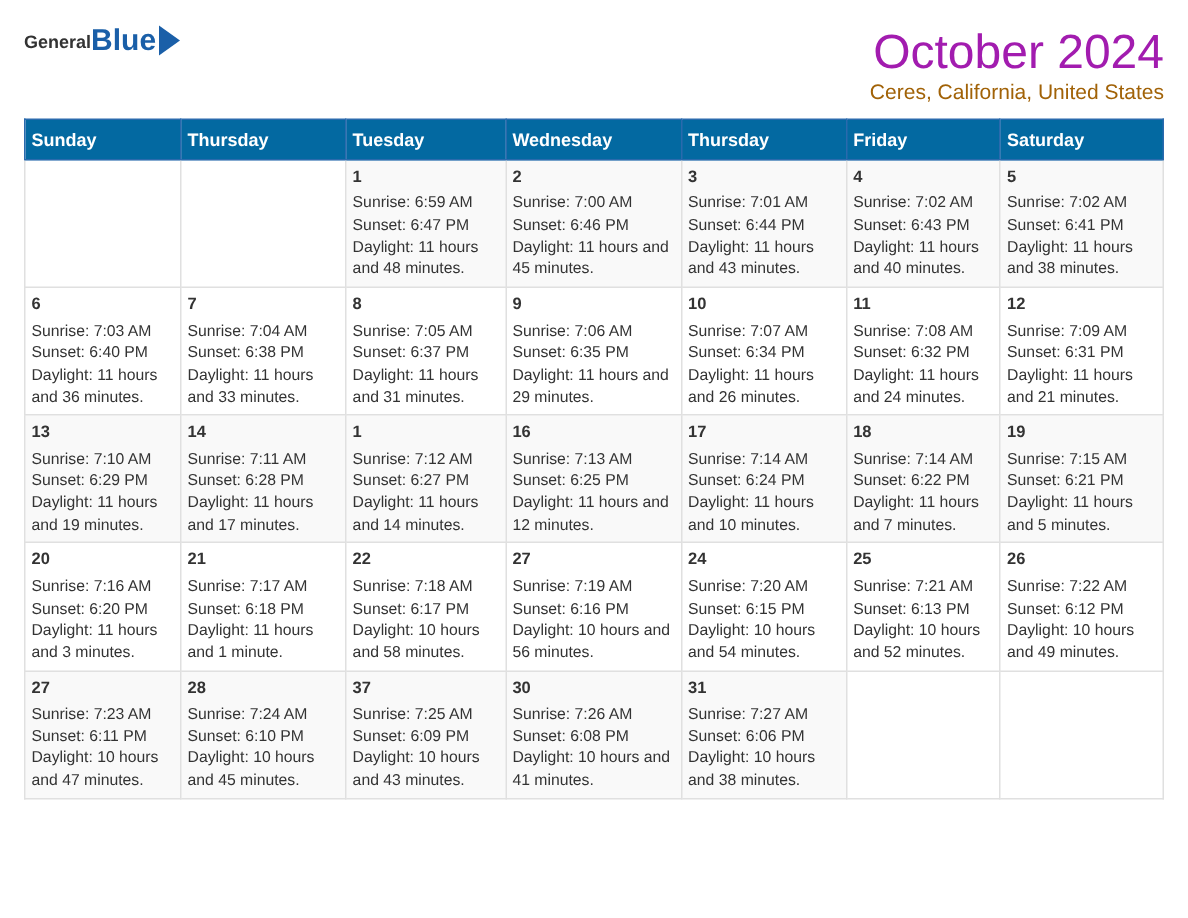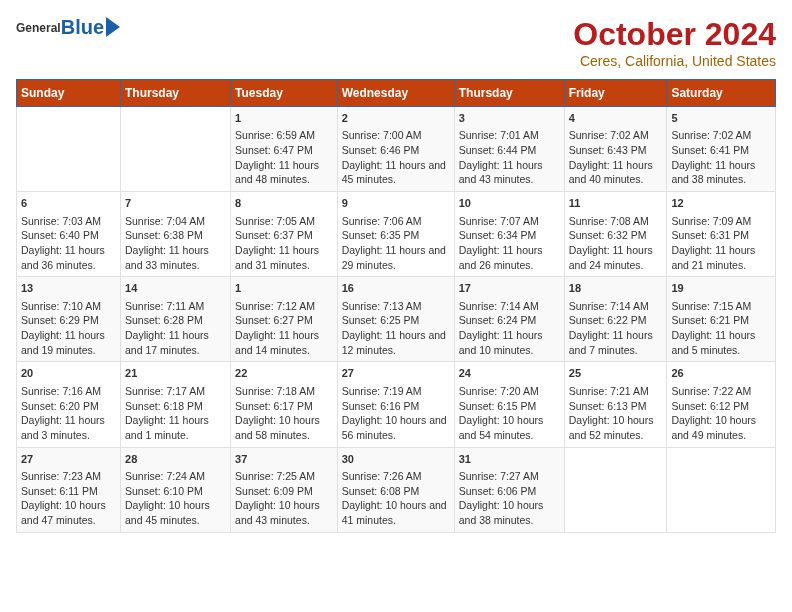--- a/index.html
+++ b/index.html
@@ -53,8 +53,8 @@
     }
     .month-title {
       font-size: 32px;
-      font-weight: bold;
-      color: #b91c1c;
+      font-weight: normal;
+      color: #a21caf;
     }
     .location {
       font-size: 14px;

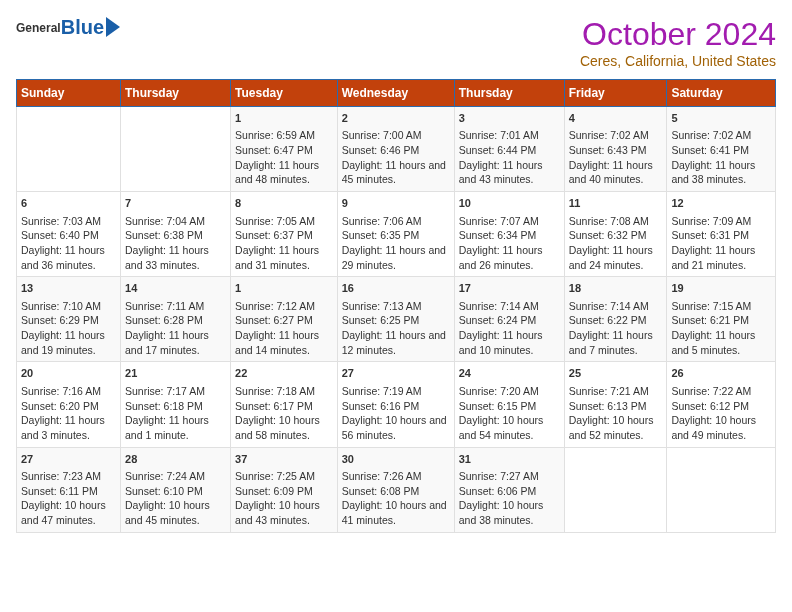--- a/index.html
+++ b/index.html
@@ -66,7 +66,7 @@
       font-size: 11px;
     }
     thead tr th {
-      background-color: #c2410c;
+      background-color: #0369a1;
       color: #fff;
       padding: 6px 4px;
       text-align: left;

